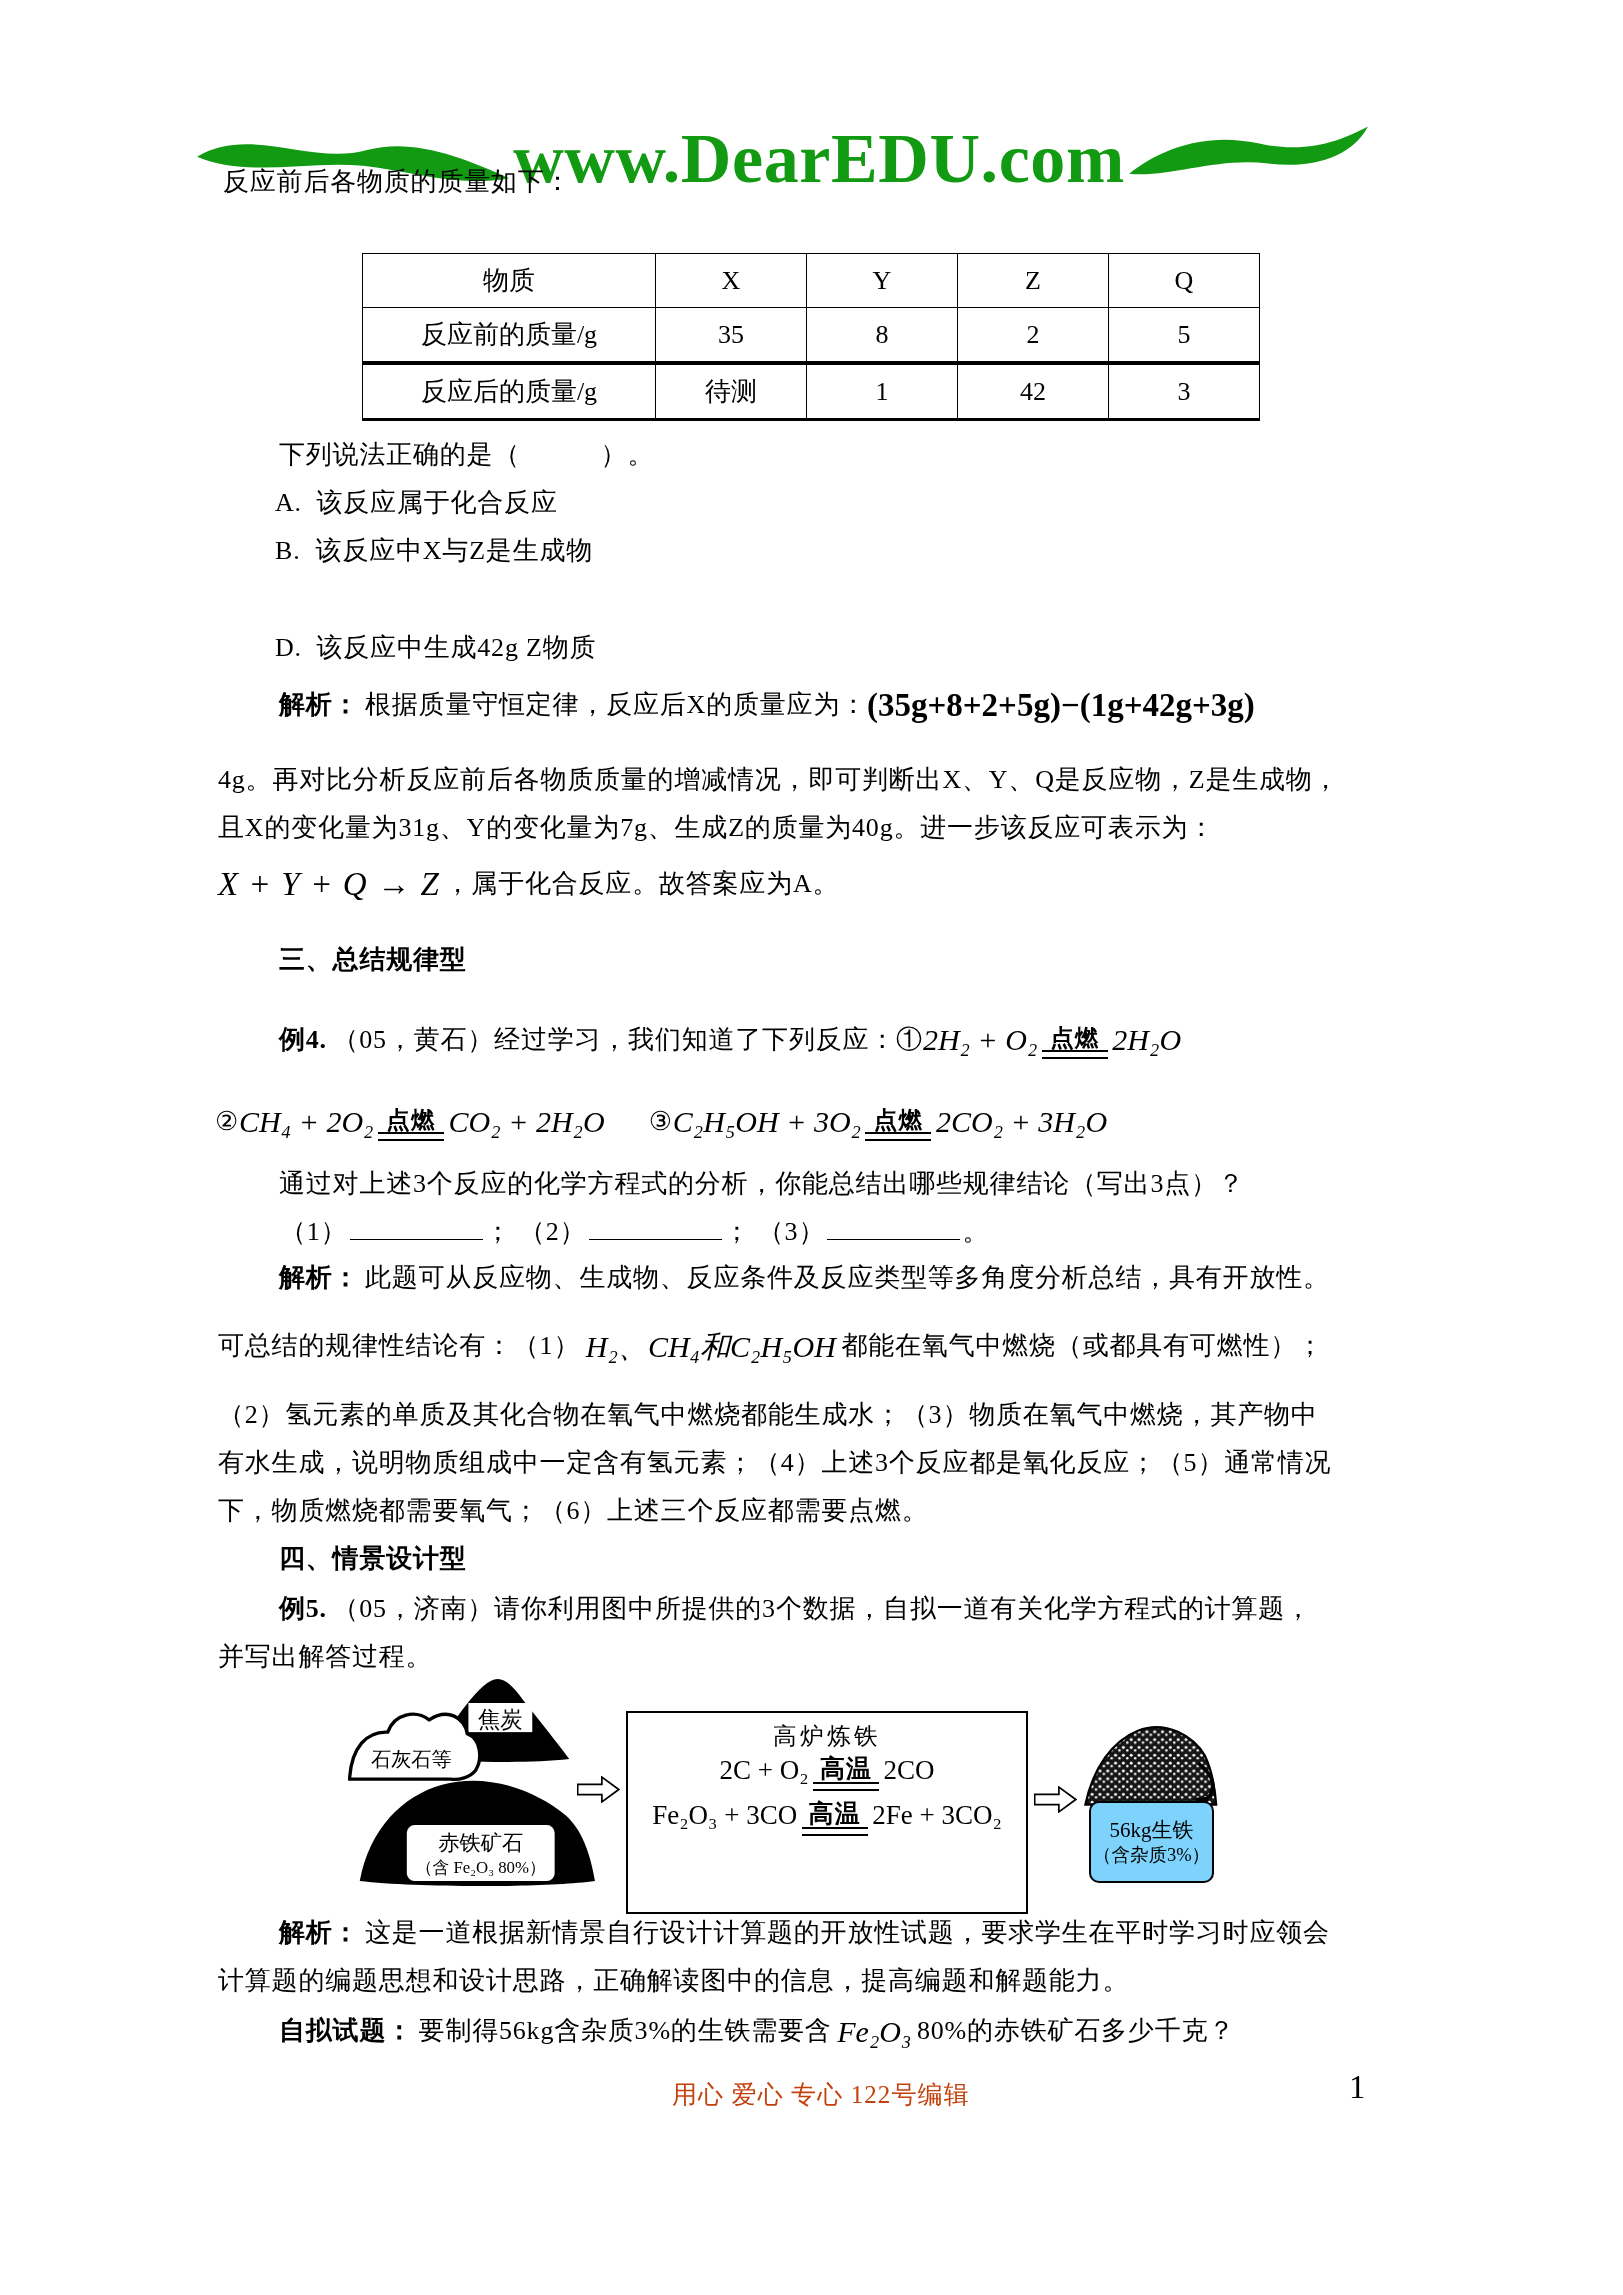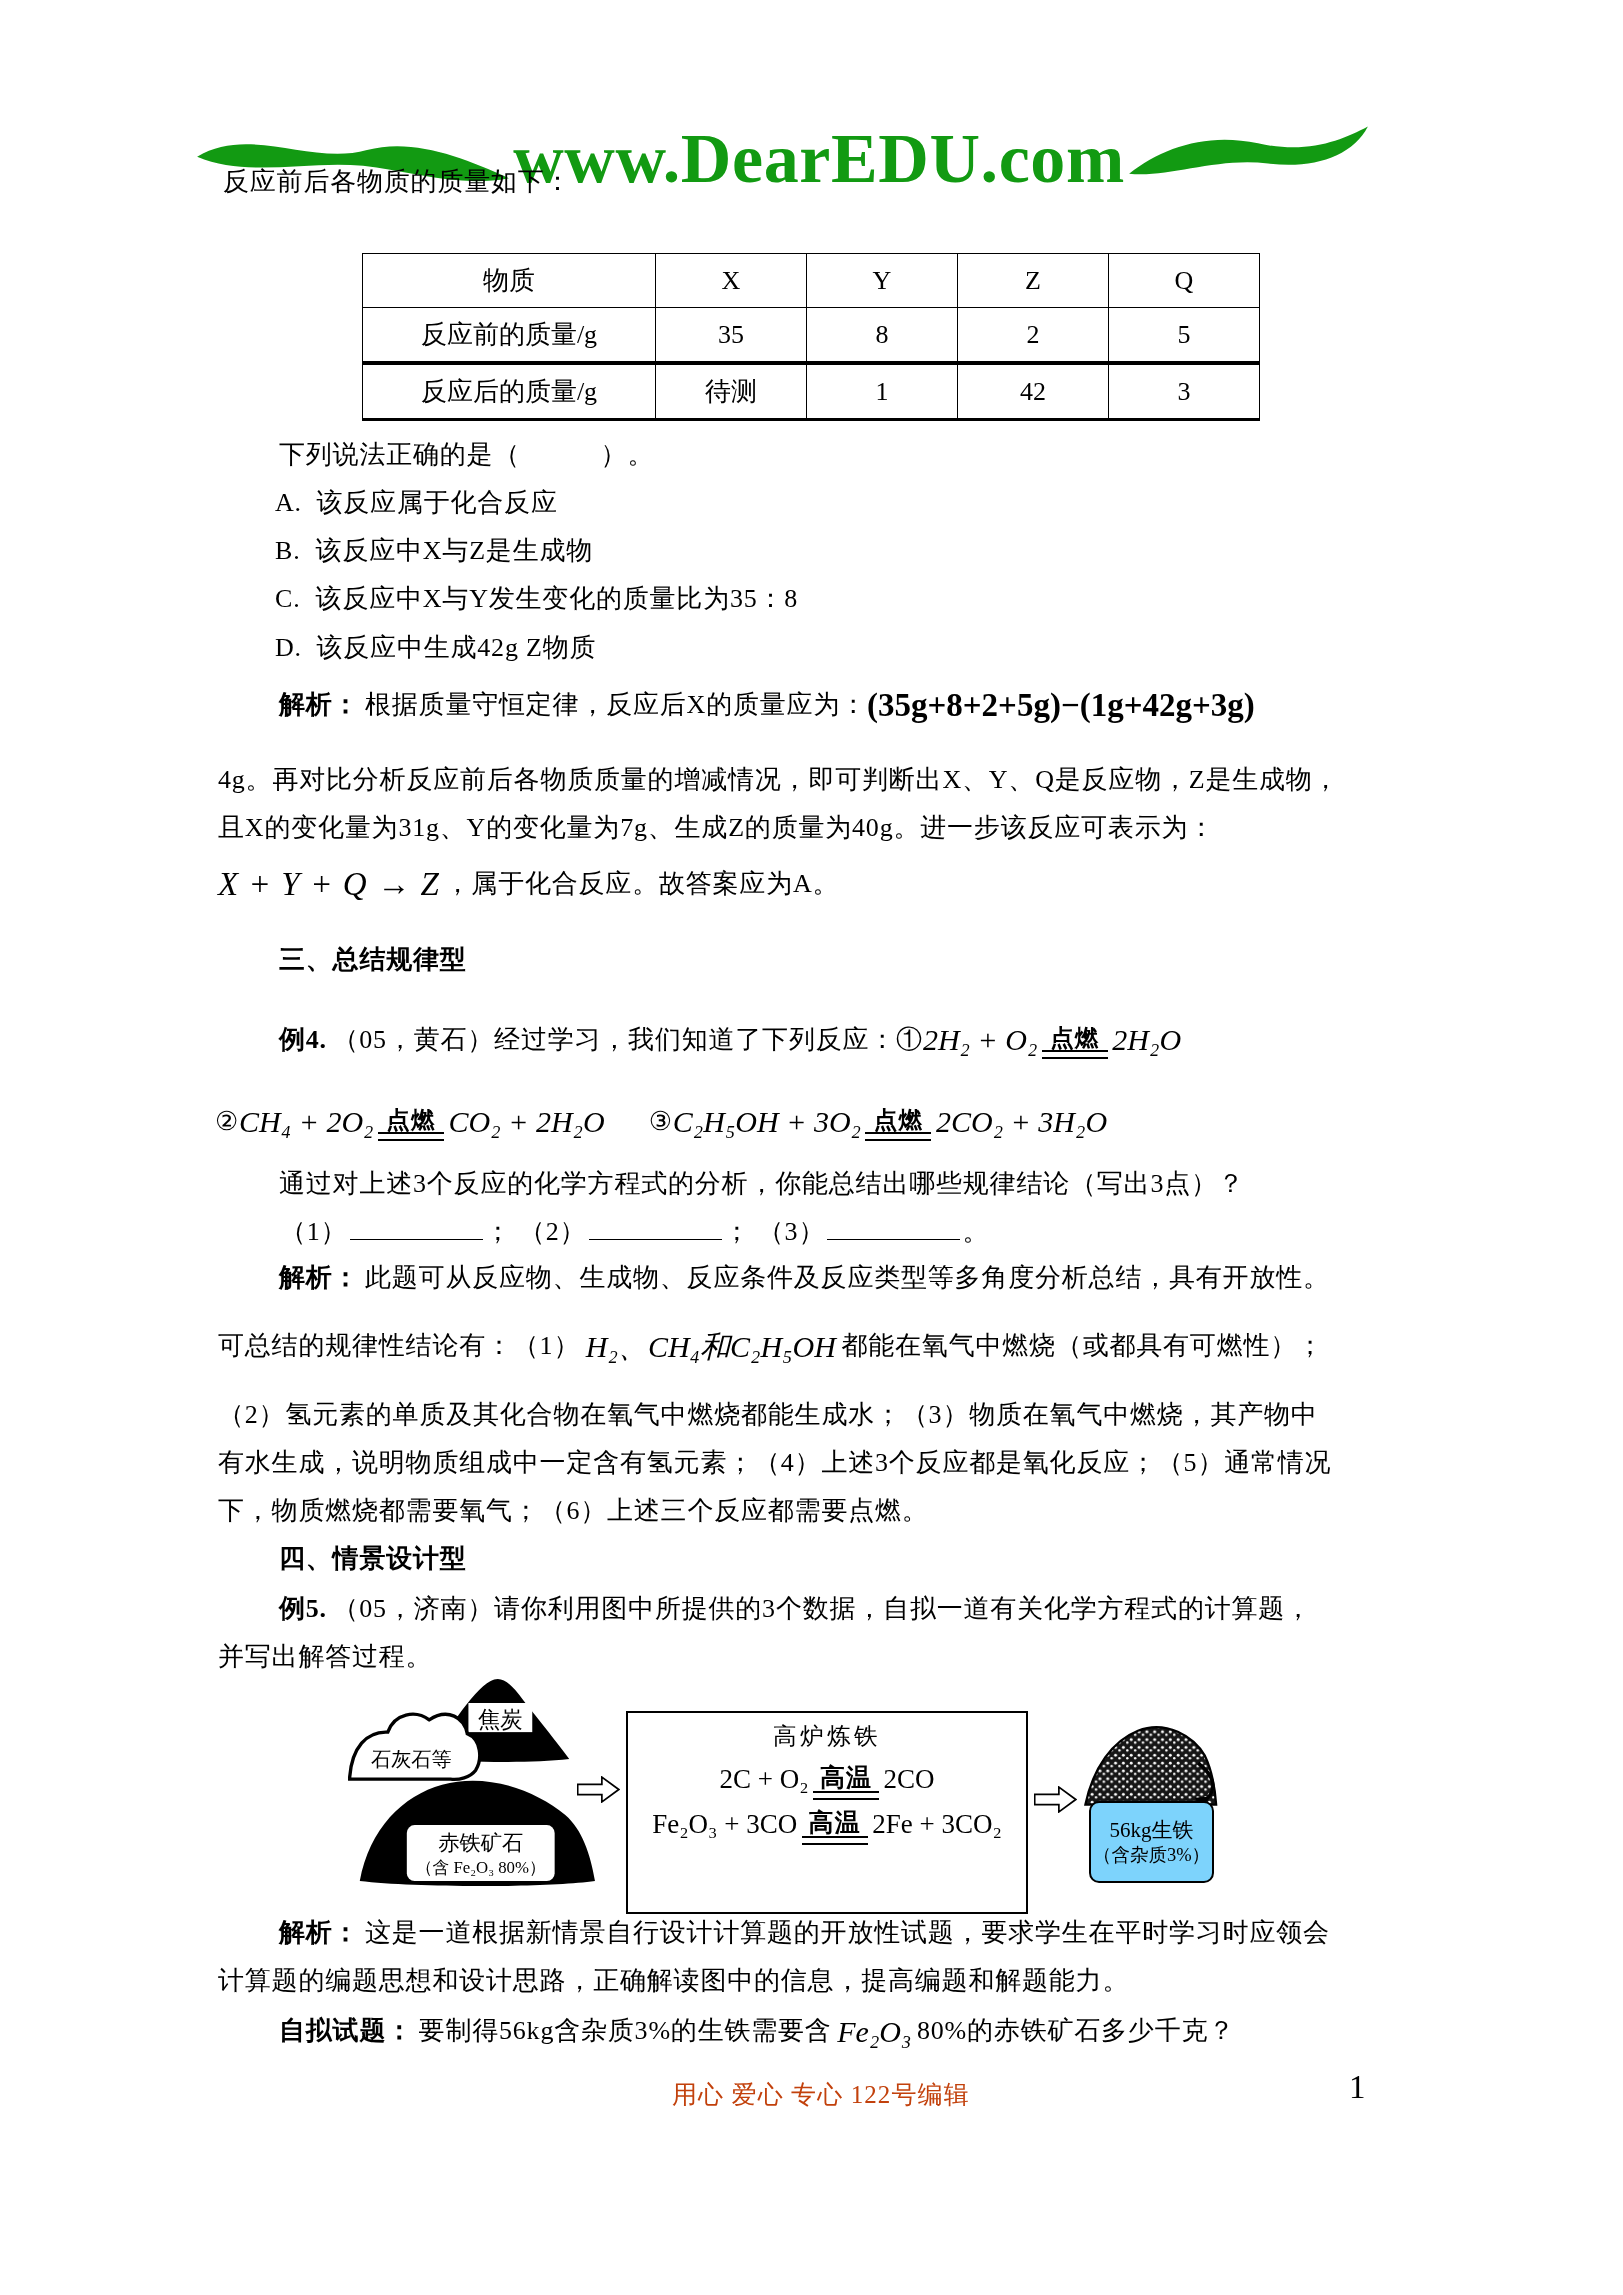--- a/index.html
+++ b/index.html
@@ -92,9 +92,6 @@
   <div class="line" style="left:275px;top:535px;">
     <span class="optlbl">B.</span><span>该反应中X与Z是生成物</span>
   </div>
-  <div class="line" style="left:275px;top:583px;">
-    <span class="optlbl">C.</span><span>该反应中X与Y发生变化的质量比为35：8</span>
-  </div>
   <div class="line" style="left:275px;top:632px;">
     <span class="optlbl">D.</span><span>该反应中生成42g Z物质</span>
   </div>

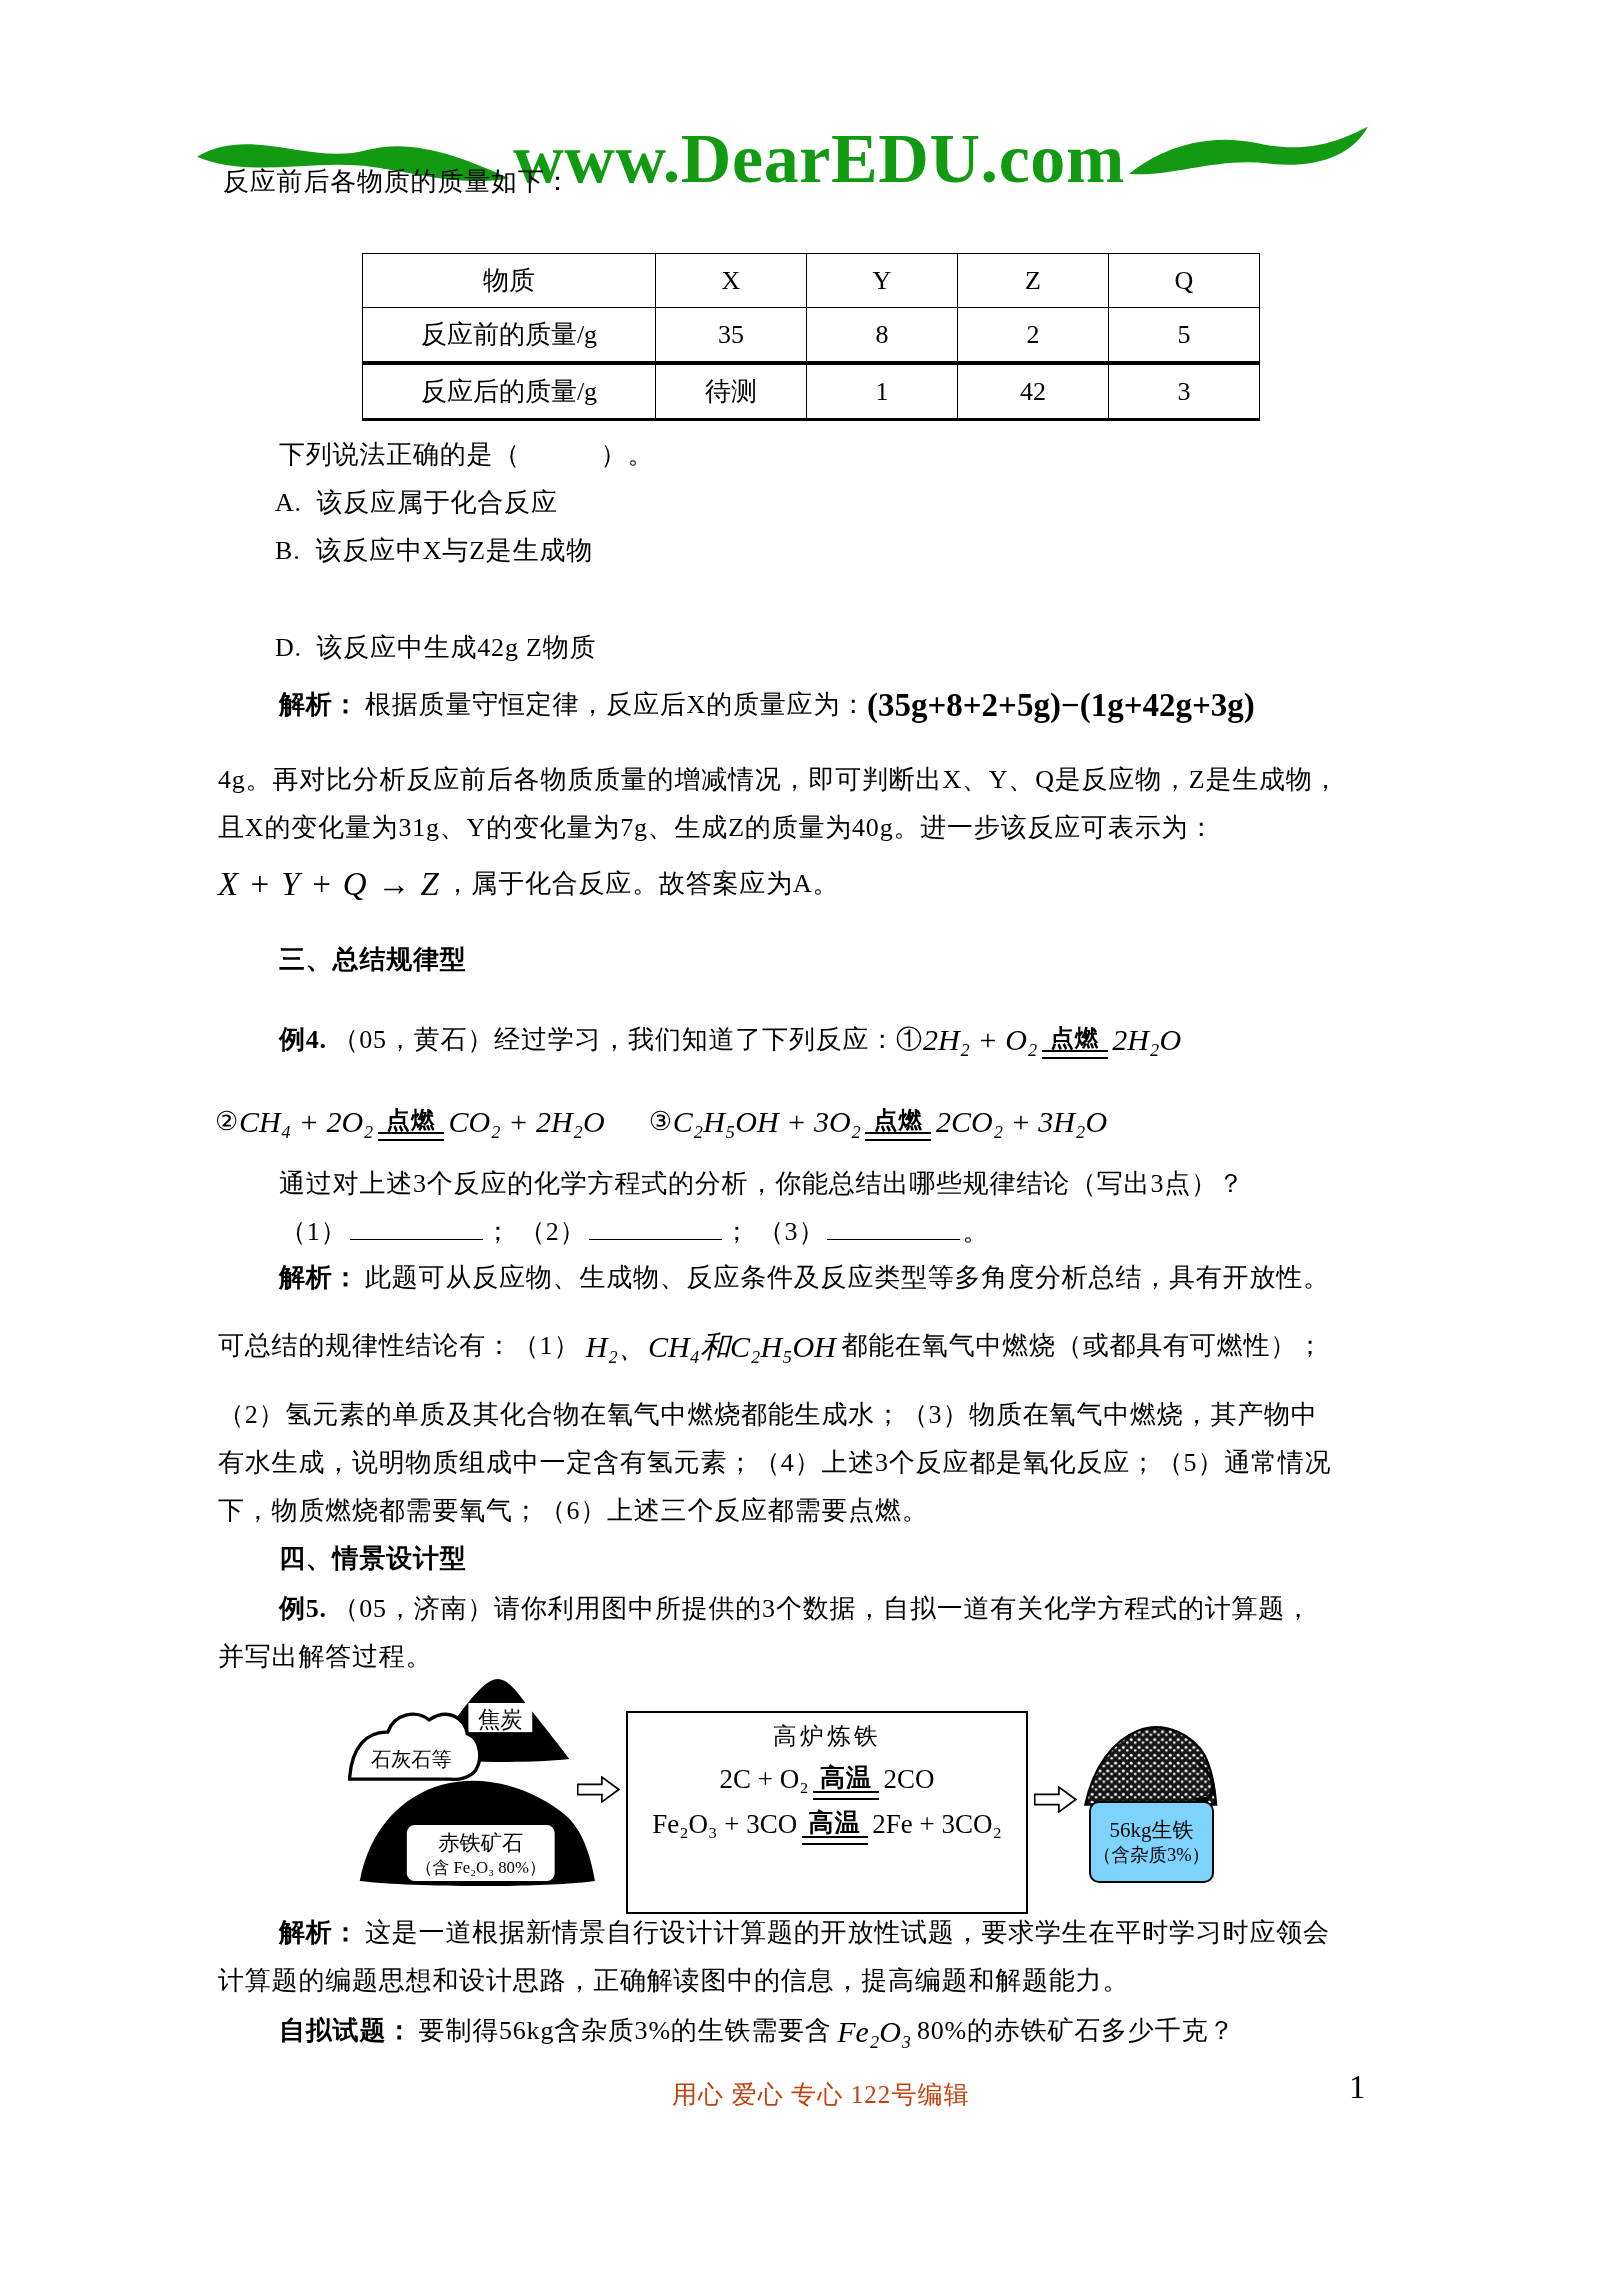--- a/index.html
+++ b/index.html
@@ -31,7 +31,7 @@
   .dgbox{position:absolute;left:626px;top:1711px;width:402px;height:203px;border:2.8px solid #000;
          box-sizing:border-box;display:flex;flex-direction:column;align-items:center;}
   .dgtitle{font-size:23.6px;letter-spacing:3.4px;margin-top:6.7px;}
-  .boxeq{font-size:27px;letter-spacing:0;margin-top:12px;white-space:nowrap;}
+  .boxeq{font-size:27px;letter-spacing:0;margin-top:3px;white-space:nowrap;}
   .boxeq .cond-text{font-size:25px;}
   .outbox{position:absolute;left:1089px;top:1801px;width:125px;height:82px;border:2.2px solid #000;border-radius:10px;
           box-sizing:border-box;display:flex;flex-direction:column;align-items:center;justify-content:center;

